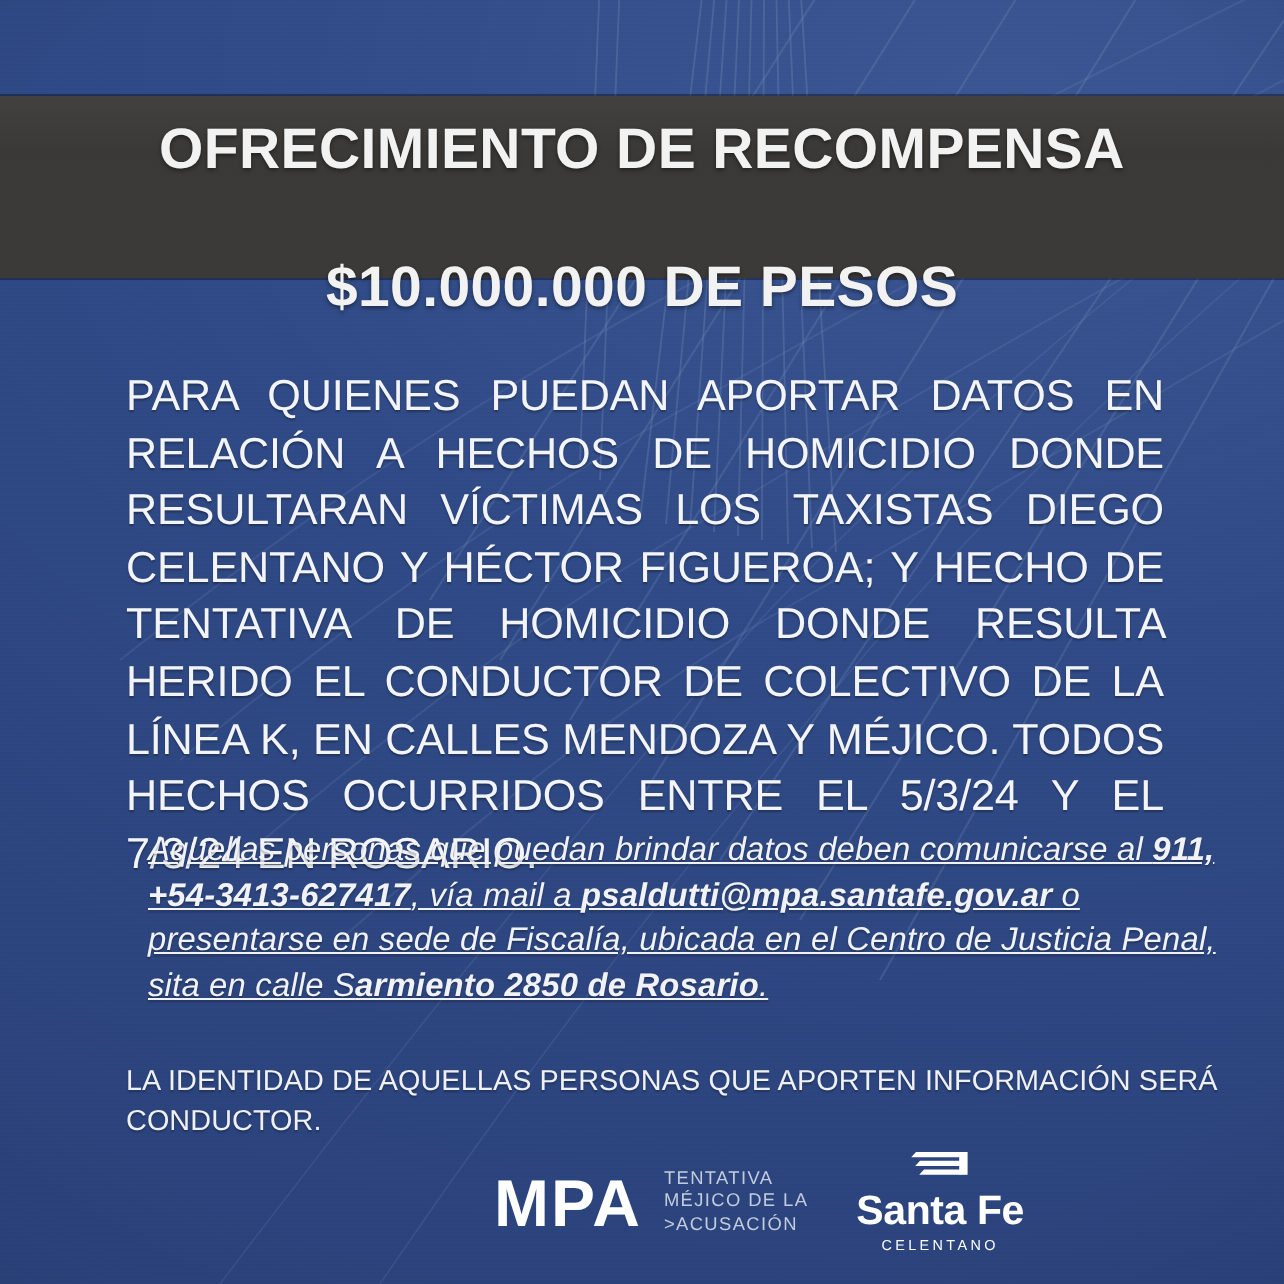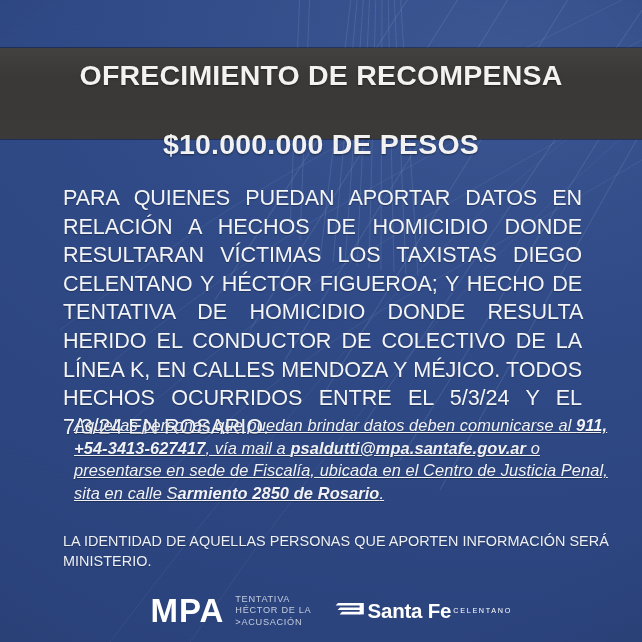--- a/index.html
+++ b/index.html
@@ -245,7 +245,7 @@
 
   <p class="para-italic"><span>Aquellas personas que puedan brindar datos deben comunicarse al </span><b>911, +54-3413-627417</b><span>,  vía mail a </span><b>psaldutti@mpa.santafe.gov.ar</b><span> o presentarse en sede de Fiscalía, ubicada en el Centro de Justicia Penal, sita en calle S</span><b>armiento 2850 de Rosario</b><span>.</span></p>
 
-  <p class="para-note"><span>LA IDENTIDAD DE AQUELLAS PERSONAS QUE APORTEN INFORMACIÓN SERÁ</span><br><span>MINISTERIO.</span></p>
+  <p class="para-note"><span>LA IDENTIDAD DE AQUELLAS PERSONAS QUE APORTEN INFORMACIÓN SERÁ</span><br><span>CONDUCTOR.</span></p>
 
   <div class="footer">
     <div class="logos">

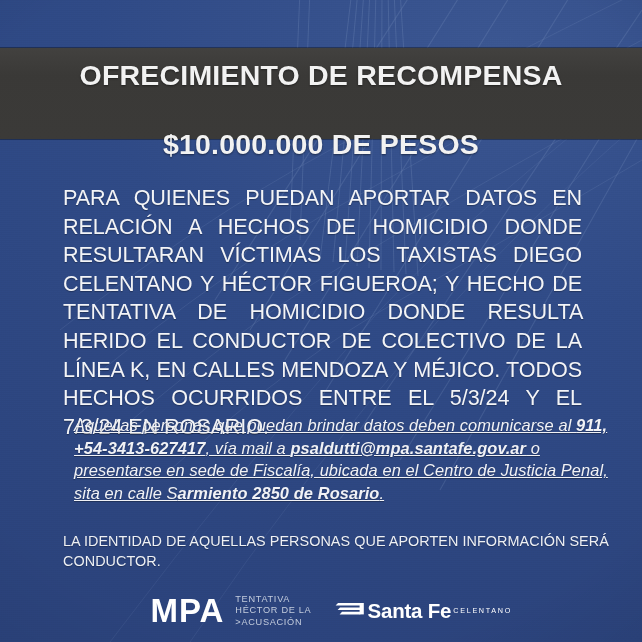--- a/index.html
+++ b/index.html
@@ -256,7 +256,7 @@
         </div>
         <div class="mpa-sub">
           <span>TENTATIVA</span>
-          <span>HÉCTOR DE LA</span>
+          <span>MÉJICO DE LA</span>
           <span>&gt;ACUSACIÓN</span>
         </div>
       </div>

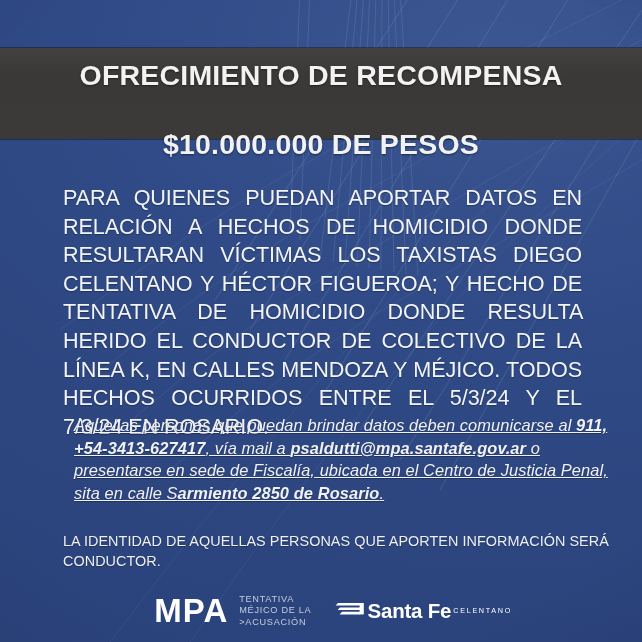--- a/index.html
+++ b/index.html
@@ -165,7 +165,7 @@
 
   .sf-logo {
     display: flex;
-    flex-direction: row;
+    flex-direction: column;
     align-items: center;
     gap: 2px;
     padding-bottom: 1px;

